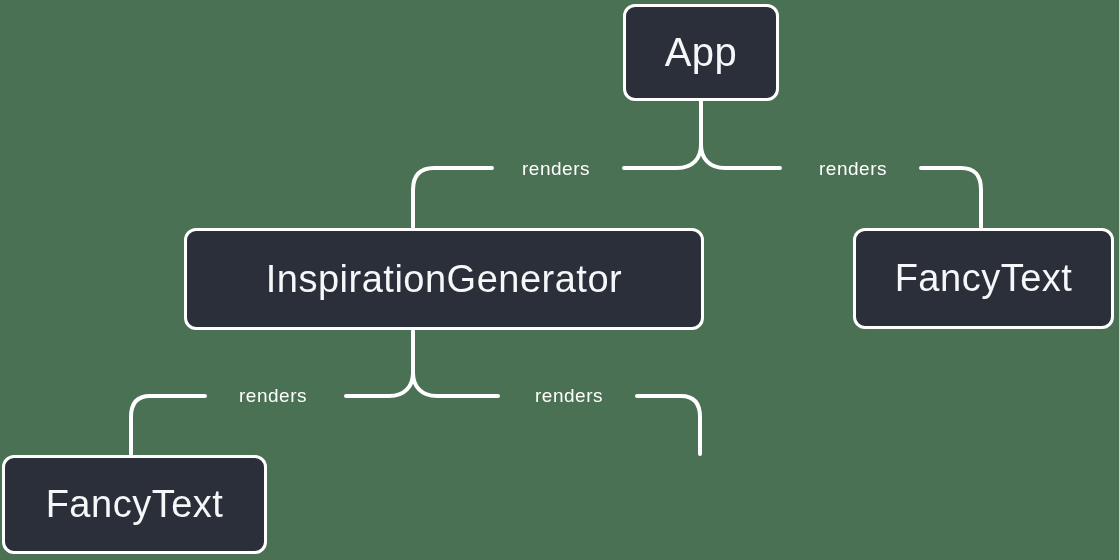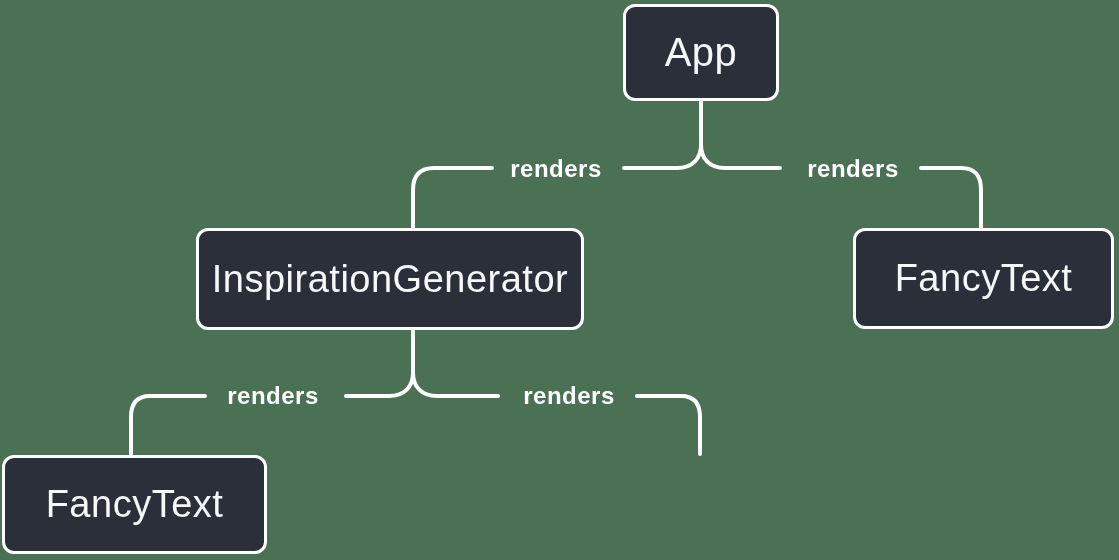--- a/index.html
+++ b/index.html
@@ -46,8 +46,8 @@
     position: absolute;
     transform: translate(-50%, -50%);
     color: var(--line, #FFFFFF);
-    font-size: 24px;
-    font-weight: 700;
+    font-size: 19px;
+    font-weight: 400;
     letter-spacing: 0.5px;
     white-space: nowrap;
   }

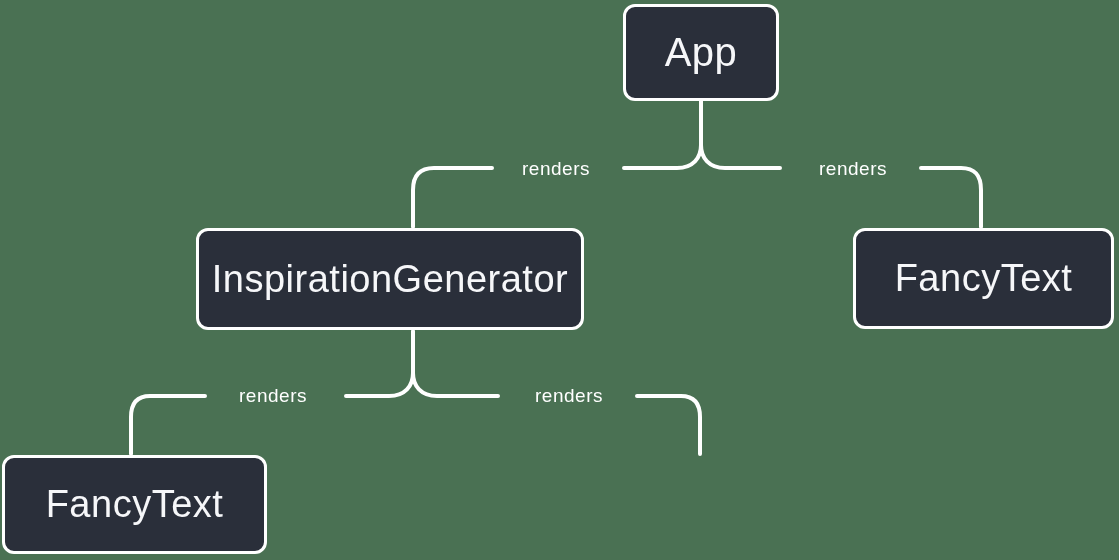--- a/index.html
+++ b/index.html
@@ -38,7 +38,7 @@
     white-space: nowrap;
   }
   .node.app { left: 623px; top: 4px;   width: 156px; height: 97px;  font-size: 40px; }
-  .node.ig  { left: 196px; top: 228px; width: 388px; height: 102px; }
+  .node.ig  { left: 184px; top: 228px; width: 520px; height: 102px; }
   .node.ftr { left: 853px; top: 228px; width: 261px; height: 101px; }
   .node.ftl { left: 2px;   top: 455px; width: 265px; height: 99px;  }
   .node.cр, .node.cpr { left: 568px; top: 455px; width: 265px; height: 97px; }

